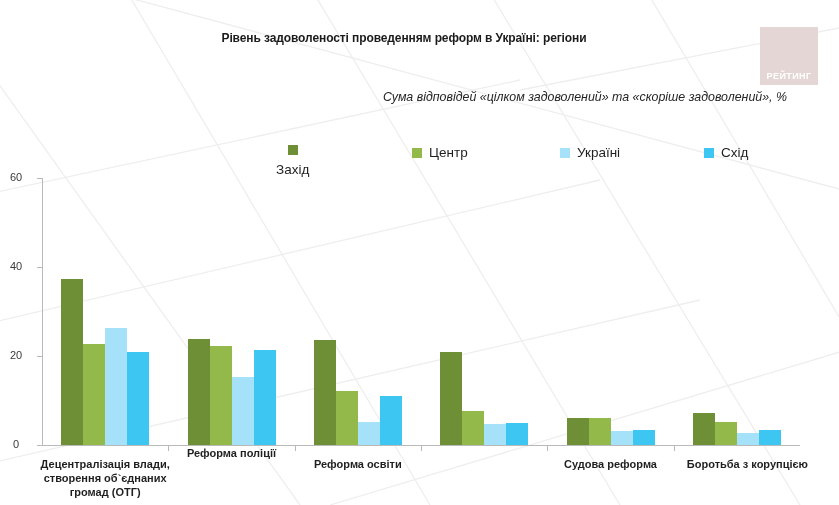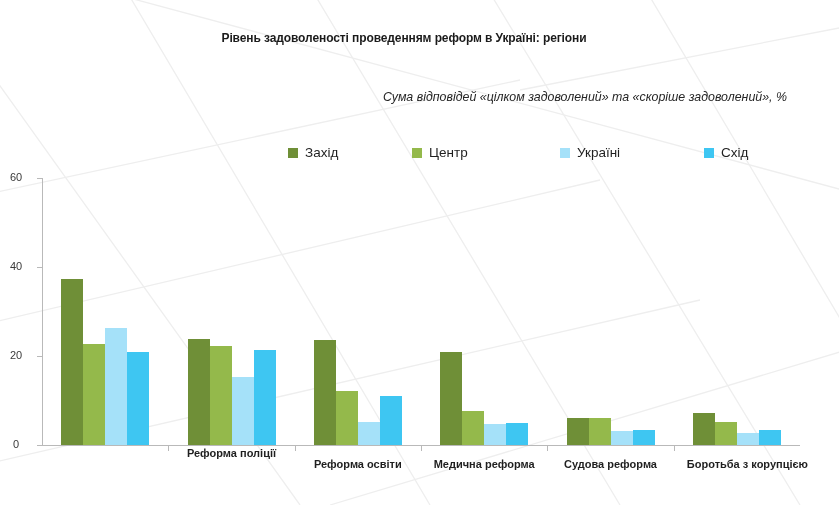--- a/index.html
+++ b/index.html
@@ -167,6 +167,9 @@
   <div id="chart-title">Рівень задоволеності проведенням реформ в Україні: регіони</div>
   <div id="chart-subtitle">Сума відповідей «цілком задоволений» та «скоріше задоволений», %</div>
 
+  <div id="logo">
+    <span id="logo-text">РЕЙТИНГ</span>
+  </div>
 
   <div id="legend">
       <div class="legend-item" style="left: 16px;">

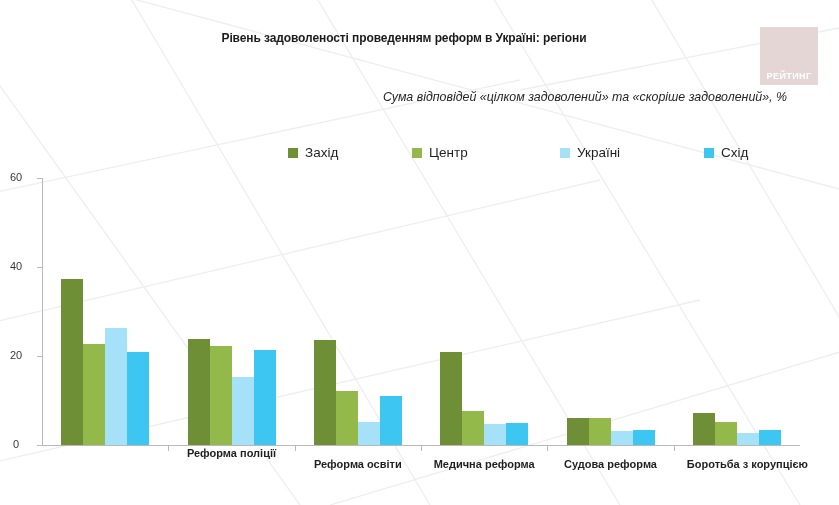--- a/index.html
+++ b/index.html
@@ -172,7 +172,7 @@
   </div>
 
   <div id="legend">
-      <div class="legend-item" style="left: 16px;">
+      <div class="legend-item" style="left: 4px; flex-direction: column;">
         <span class="legend-swatch" style="background: rgb(111, 143, 55);"></span>
         <span class="legend-label">Захід</span>
       </div>

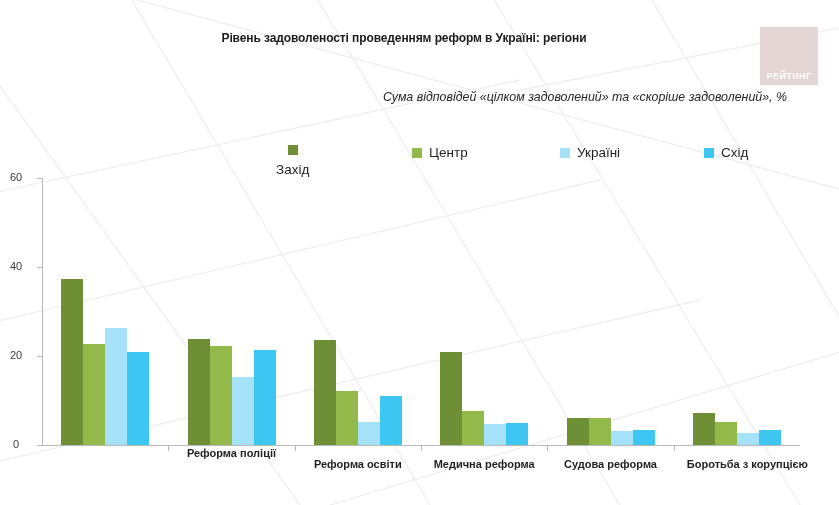--- a/index.html
+++ b/index.html
@@ -205,6 +205,7 @@
       <div class="bar" title="Центр: 22.8%" style="left: 83.1667px; top: 343.54px; width: 22px; height: 101.46px; background: rgb(148, 185, 75); position: absolute;"></div>
       <div class="bar" title="Південь: 26.4%" style="left: 105.167px; top: 327.52px; width: 22px; height: 117.48px; background: rgb(165, 225, 249); position: absolute;"></div>
       <div class="bar" title="Схід: 20.8%" style="left: 127.167px; top: 352.44px; width: 22px; height: 92.56px; background: rgb(62, 198, 242); position: absolute;"></div>
+      <div class="cat-label" style="left: 34px; top: 458px; width: 142.333px;">Децентралізація влади, створення об`єднаних громад (ОТГ)</div>
       <div class="xtick-mark" style="left: 168px; top: 446px;"></div>
       <div class="bar" title="Захід: 23.9%" style="left: 187.5px; top: 338.645px; width: 22px; height: 106.355px; background: rgb(111, 143, 55); position: absolute;"></div>
       <div class="bar" title="Центр: 22.2%" style="left: 209.5px; top: 346.21px; width: 22px; height: 98.79px; background: rgb(148, 185, 75); position: absolute;"></div>

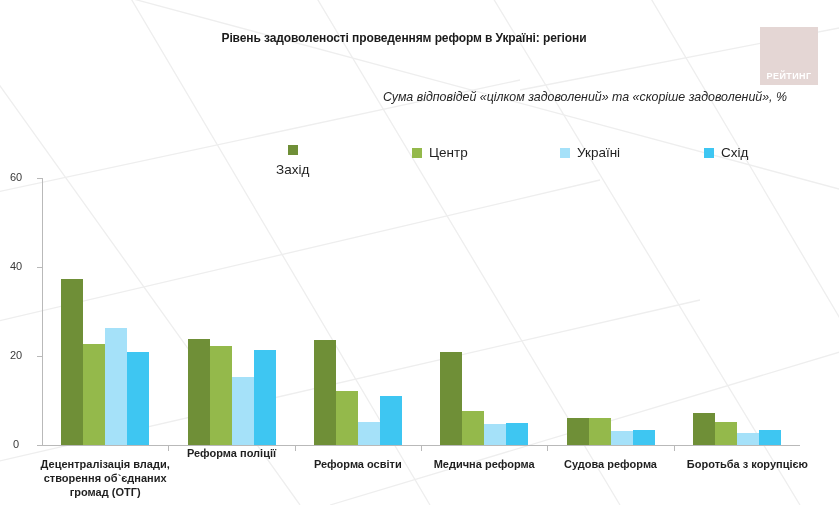--- a/index.html
+++ b/index.html
@@ -223,7 +223,6 @@
       <div class="bar" title="Центр: 7.6%" style="left: 462.167px; top: 411.18px; width: 22px; height: 33.82px; background: rgb(148, 185, 75); position: absolute;"></div>
       <div class="bar" title="Південь: 4.8%" style="left: 484.167px; top: 423.64px; width: 22px; height: 21.36px; background: rgb(165, 225, 249); position: absolute;"></div>
       <div class="bar" title="Схід: 4.9%" style="left: 506.167px; top: 423.195px; width: 22px; height: 21.805px; background: rgb(62, 198, 242); position: absolute;"></div>
-      <div class="cat-label" style="left: 413px; top: 458px; width: 142.333px;">Медична реформа</div>
       <div class="xtick-mark" style="left: 547px; top: 446px;"></div>
       <div class="bar" title="Захід: 6%" style="left: 566.5px; top: 418.3px; width: 22px; height: 26.7px; background: rgb(111, 143, 55); position: absolute;"></div>
       <div class="bar" title="Центр: 6%" style="left: 588.5px; top: 418.3px; width: 22px; height: 26.7px; background: rgb(148, 185, 75); position: absolute;"></div>

